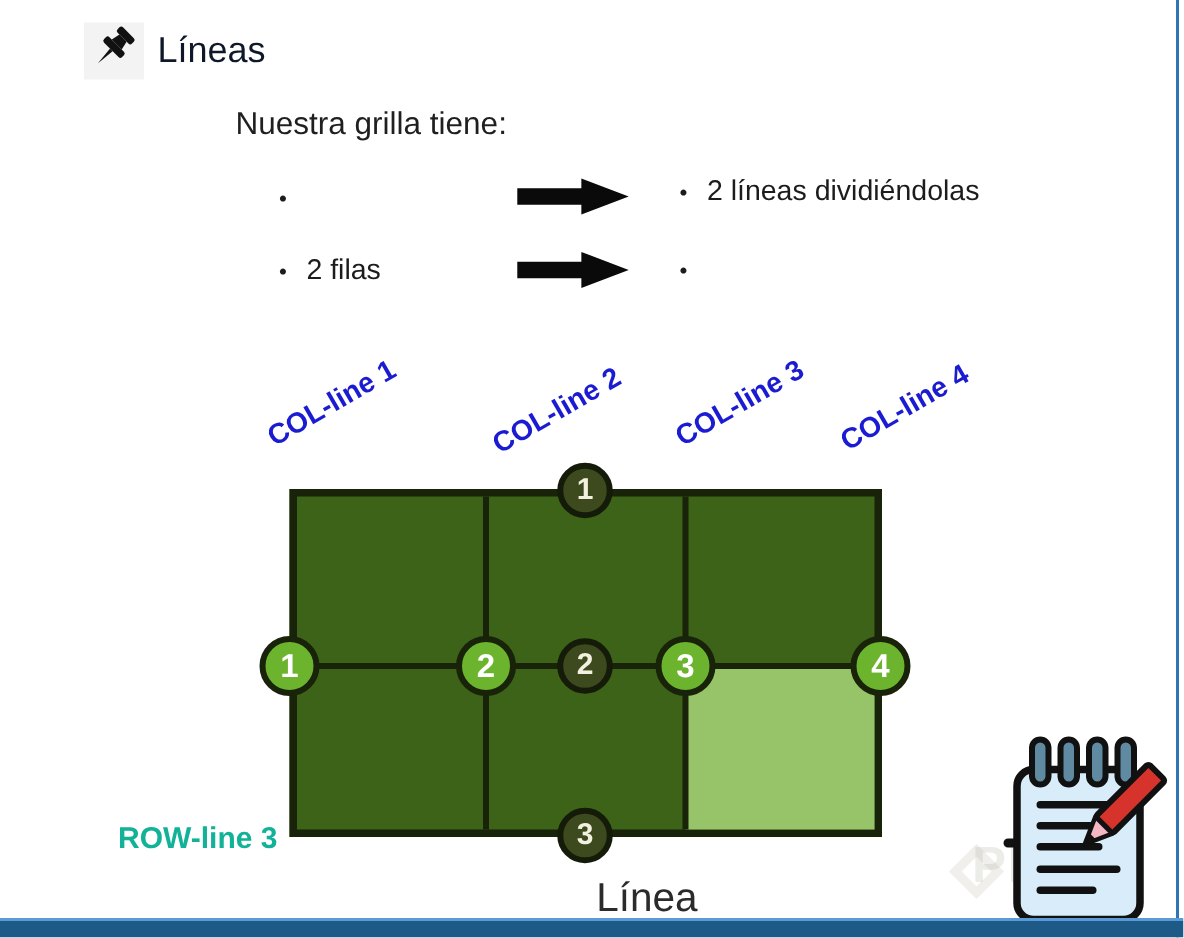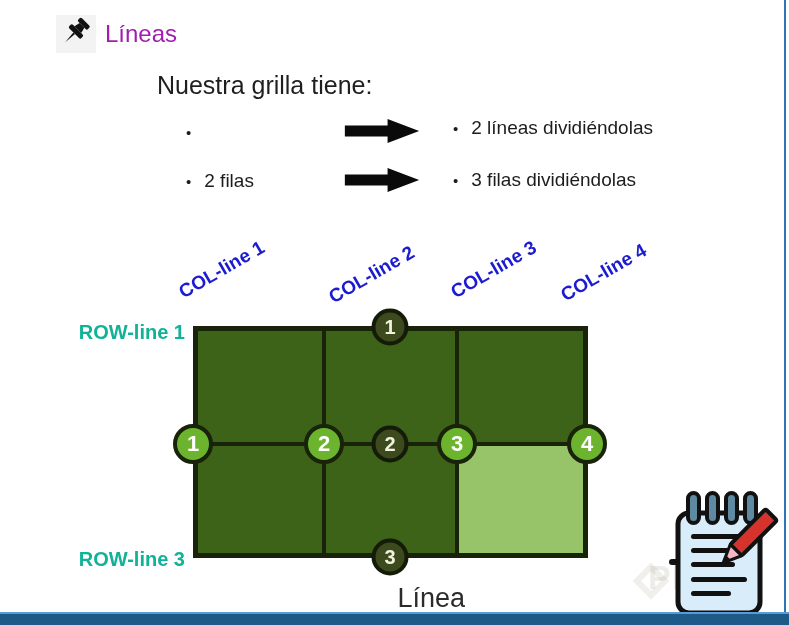--- a/index.html
+++ b/index.html
@@ -16,7 +16,7 @@
   
   .pin-box { position:absolute; left:56px; top:15px; width:40px; height:38px; background:#f3f3f3;
              display:flex; align-items:center; justify-content:center; }
-  .page-title { position:absolute; left:105px; top:20px; font-size:24px; color:#a21caf; }
+  .page-title { position:absolute; left:105px; top:20px; font-size:24px; color:#0f172a; }
   .intro { position:absolute; left:157px; top:71px; font-size:25px; color:#1f1f1f; }
 
   

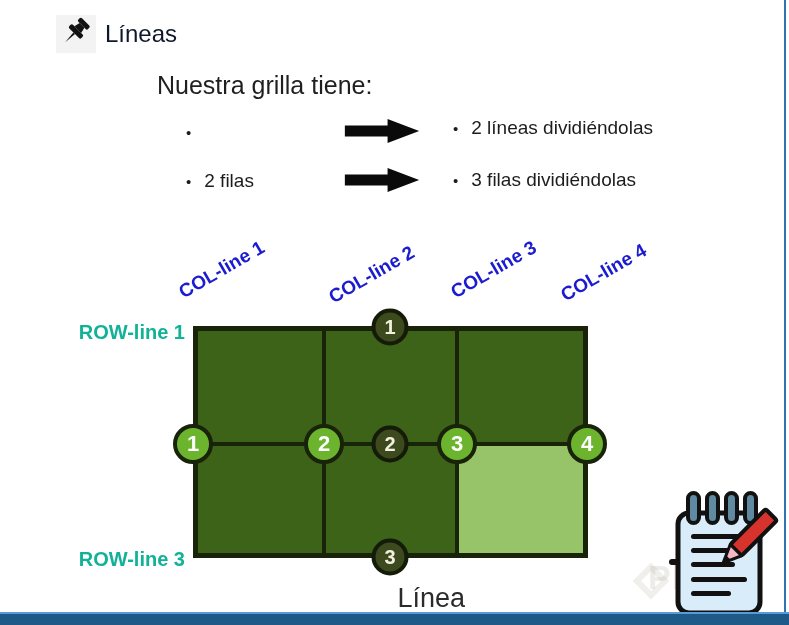--- a/index.html
+++ b/index.html
@@ -17,7 +17,7 @@
   .pin-box { position:absolute; left:56px; top:15px; width:40px; height:38px; background:#f3f3f3;
              display:flex; align-items:center; justify-content:center; }
   .page-title { position:absolute; left:105px; top:20px; font-size:24px; color:#0f172a; }
-  .intro { position:absolute; left:157px; top:71px; font-size:25px; color:#1f1f1f; }
+  .intro { position:absolute; left:157px; top:71px; font-size:21px; color:#1f1f1f; }
 
   
   .bullet-item { position:absolute; display:flex; gap:13px; font-size:19px; color:#1c1c1c; }

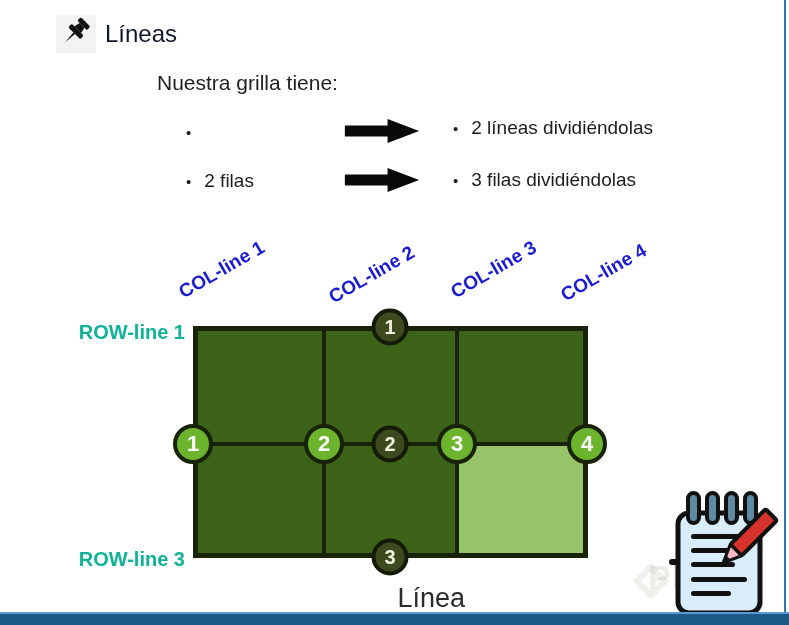--- a/index.html
+++ b/index.html
@@ -110,7 +110,6 @@
   </div>
   <div class="bullet-item br2">
     <span class="dot">•</span>
-    <span>3 filas dividiéndolas</span>
   </div>
 
   <div class="col-label cl1">COL-line 1</div>

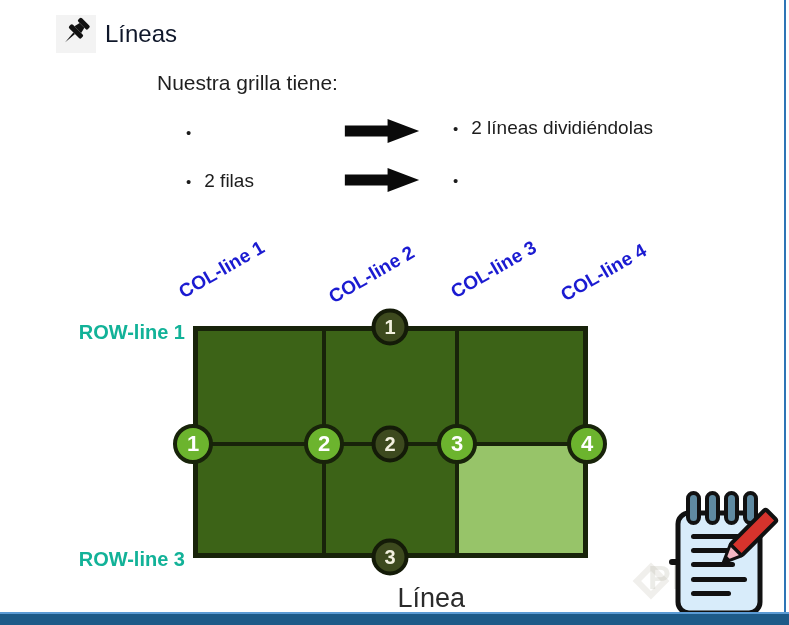--- a/index.html
+++ b/index.html
@@ -117,7 +117,6 @@
   <div class="col-label cl3">COL-line 3</div>
   <div class="col-label cl4">COL-line 4</div>
 
-  <div class="row-label rl1">ROW-line 1</div>
   <div class="row-label rl3">ROW-line 3</div>
 
   <div class="grid-box">

